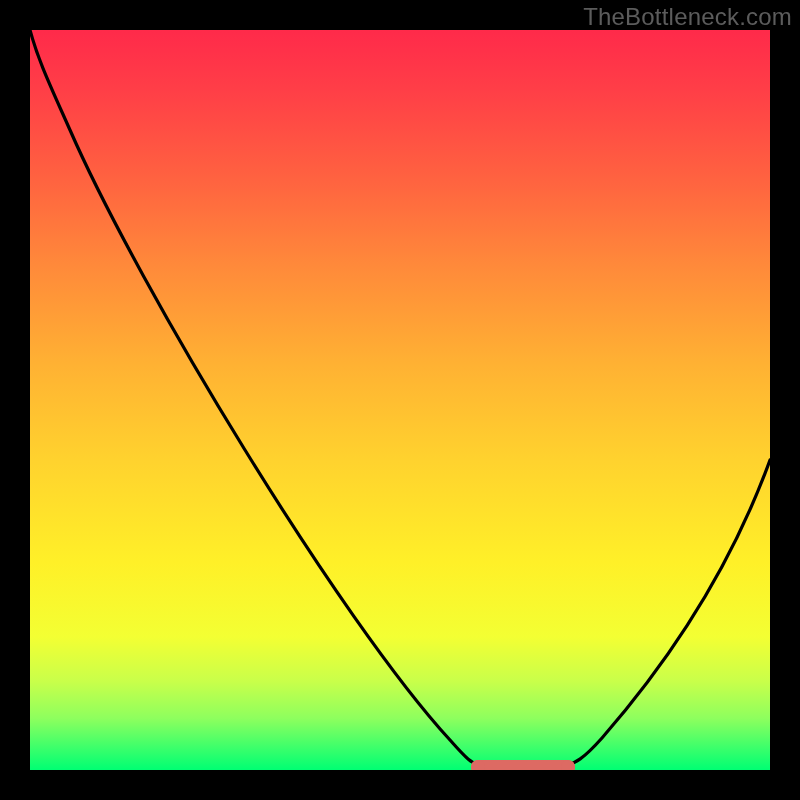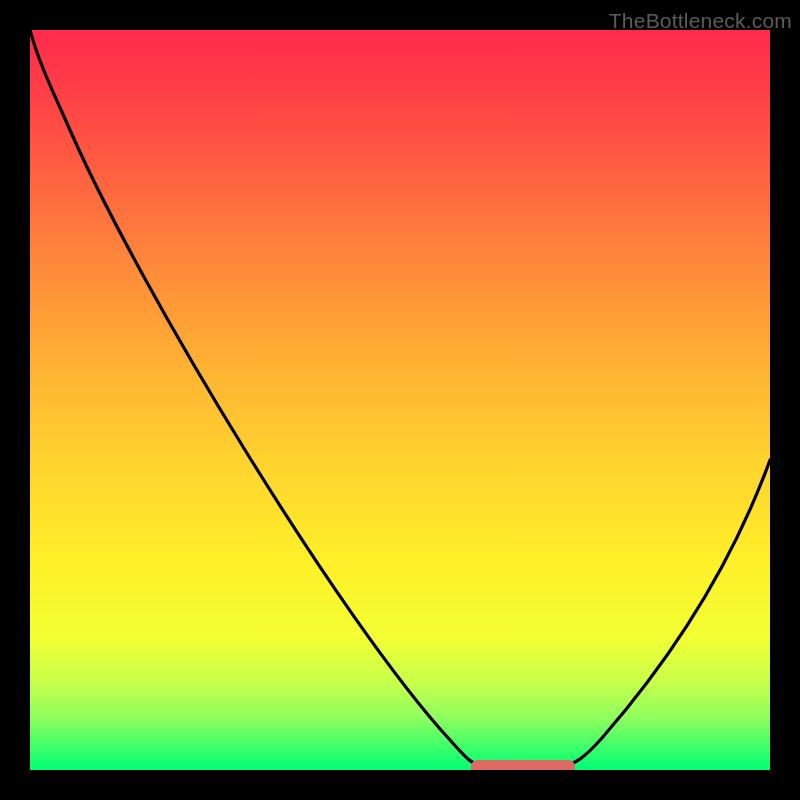--- a/index.html
+++ b/index.html
@@ -19,10 +19,10 @@
   }
   .watermark {
     position: absolute;
-    top: 9px;
+    top: 3px;
     right: 8px;
     color: #5c5c5c;
-    font-size: 21px;
+    font-size: 24px;
     font-weight: 500;
     letter-spacing: 0.2px;
     z-index: 5;

